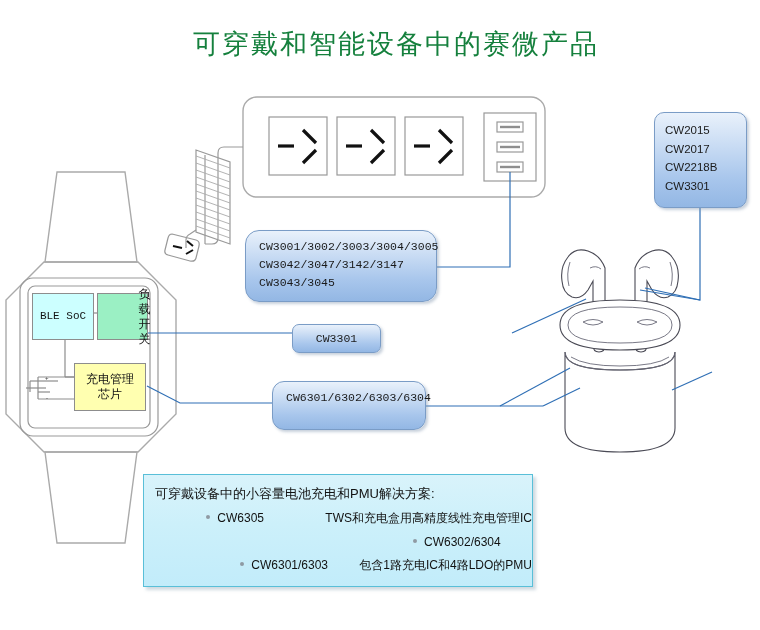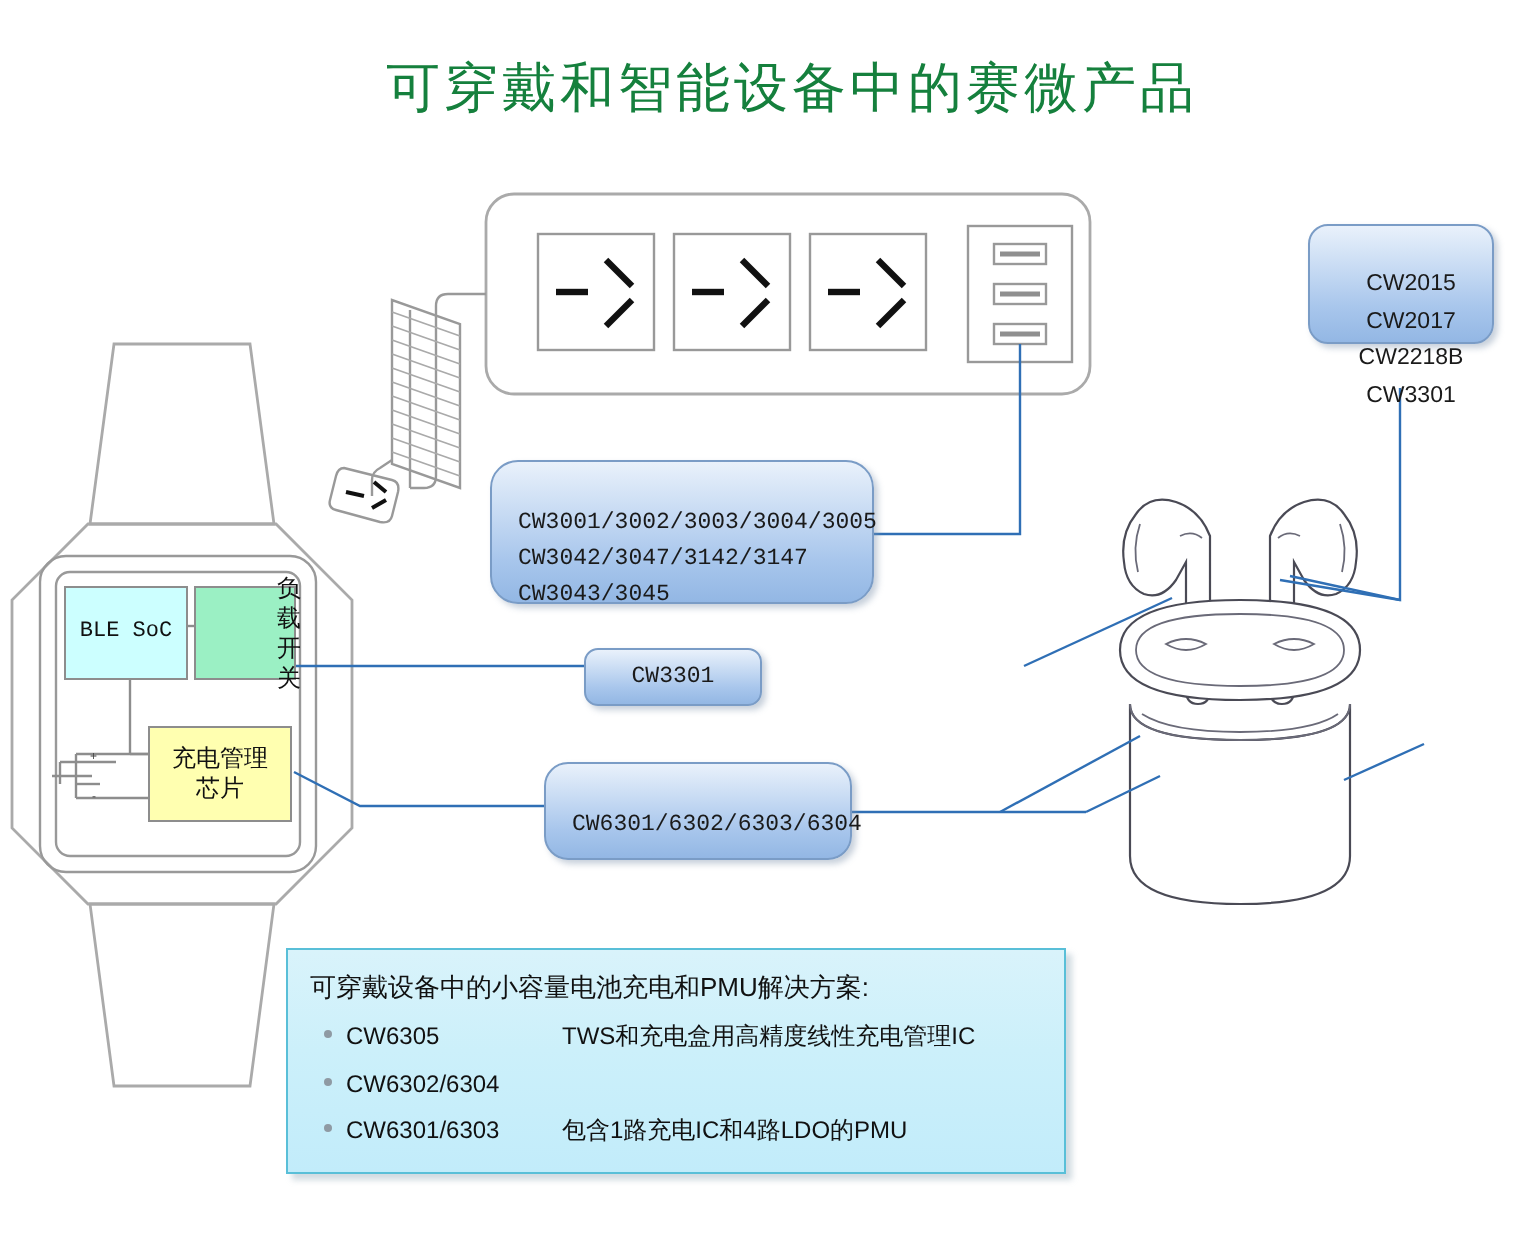--- a/index.html
+++ b/index.html
@@ -60,13 +60,12 @@
   .callout .line { white-space: nowrap; }
 
   .callout-top-right {
-    left: 654px; top: 112px; width: 93px; height: 60px;
+    left: 654px; top: 112px; width: 93px; height: 96px;
     font-family: "Liberation Sans", sans-serif;
     font-size: 11.5px;
     line-height: 1.62;
-    padding: 20px 0 0 10px;
+    padding: 8px 0 0 10px;
     border-radius: 10px;
-    text-align: center;
   }
   .callout-strip {
     left: 245px; top: 230px; width: 192px; height: 72px;

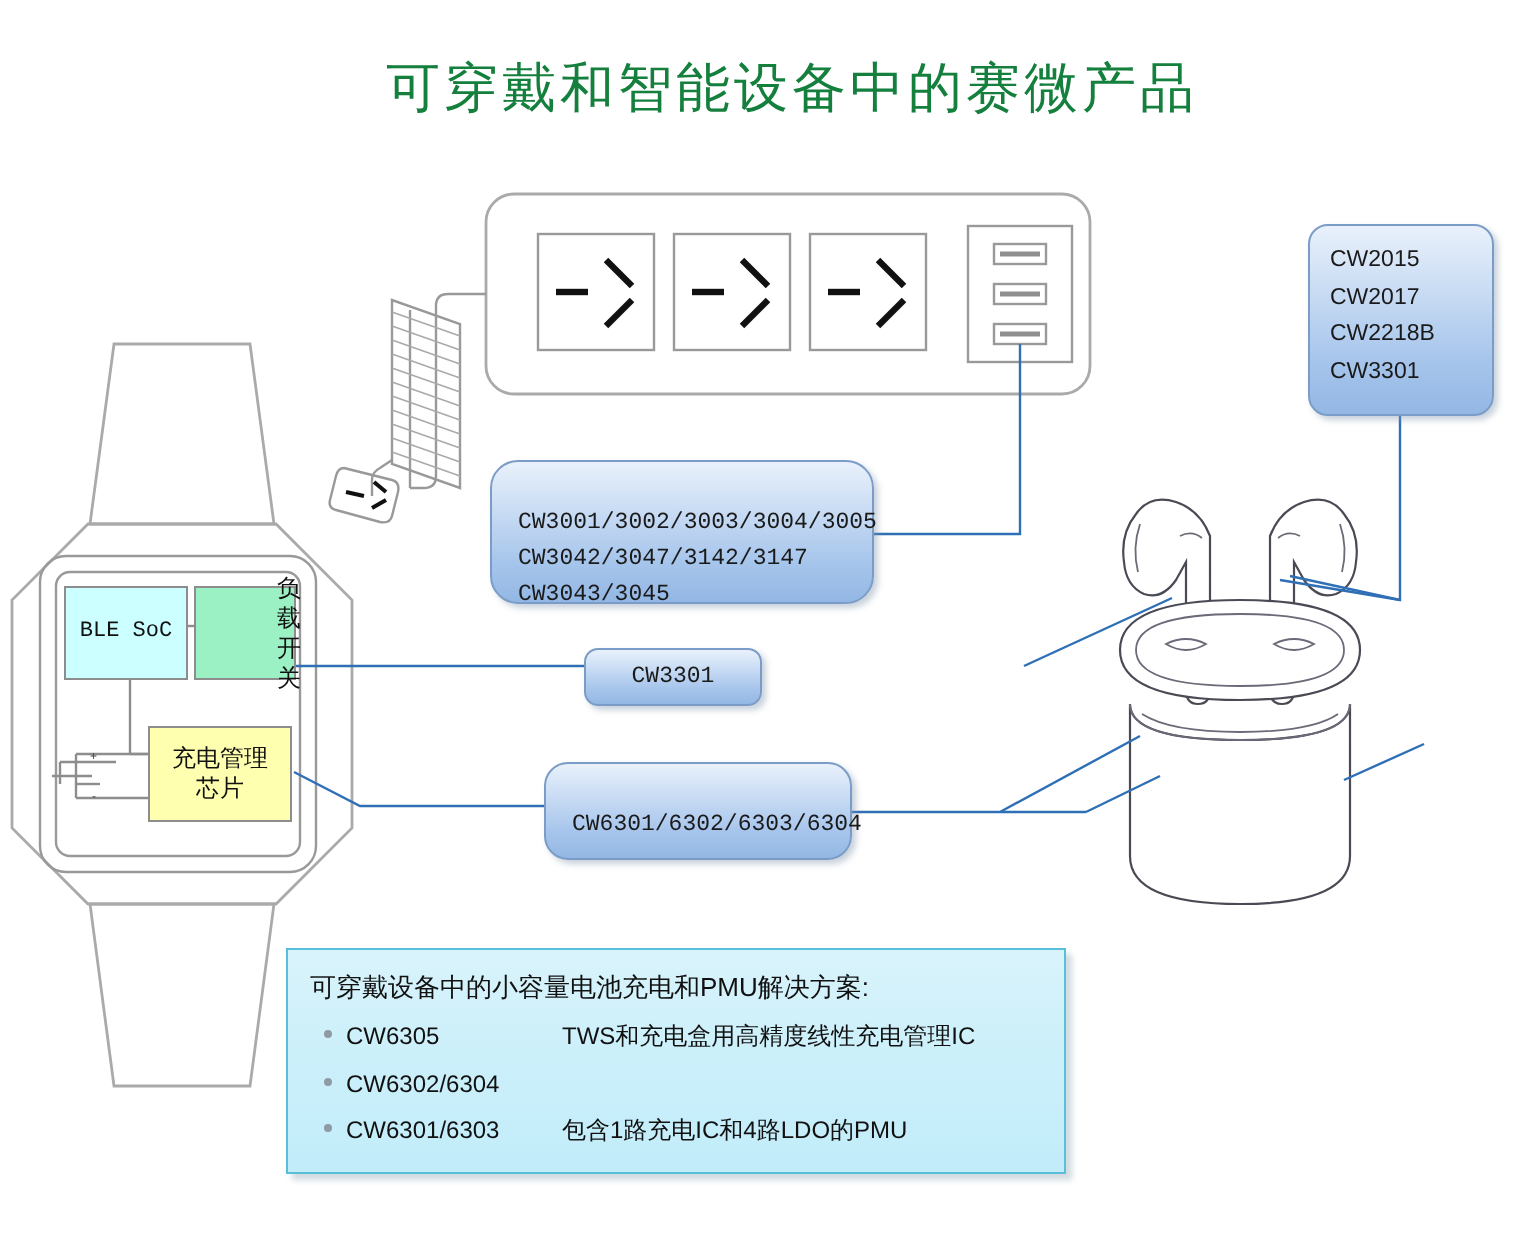--- a/index.html
+++ b/index.html
@@ -47,7 +47,7 @@
     font-family: "Liberation Mono", monospace;
     font-size: 11.5px;
     color: #1a1a1a;
-    padding: 22px 13px;
+    padding: 7px 13px;
     line-height: 1.55;
   }
   .callout.centered {

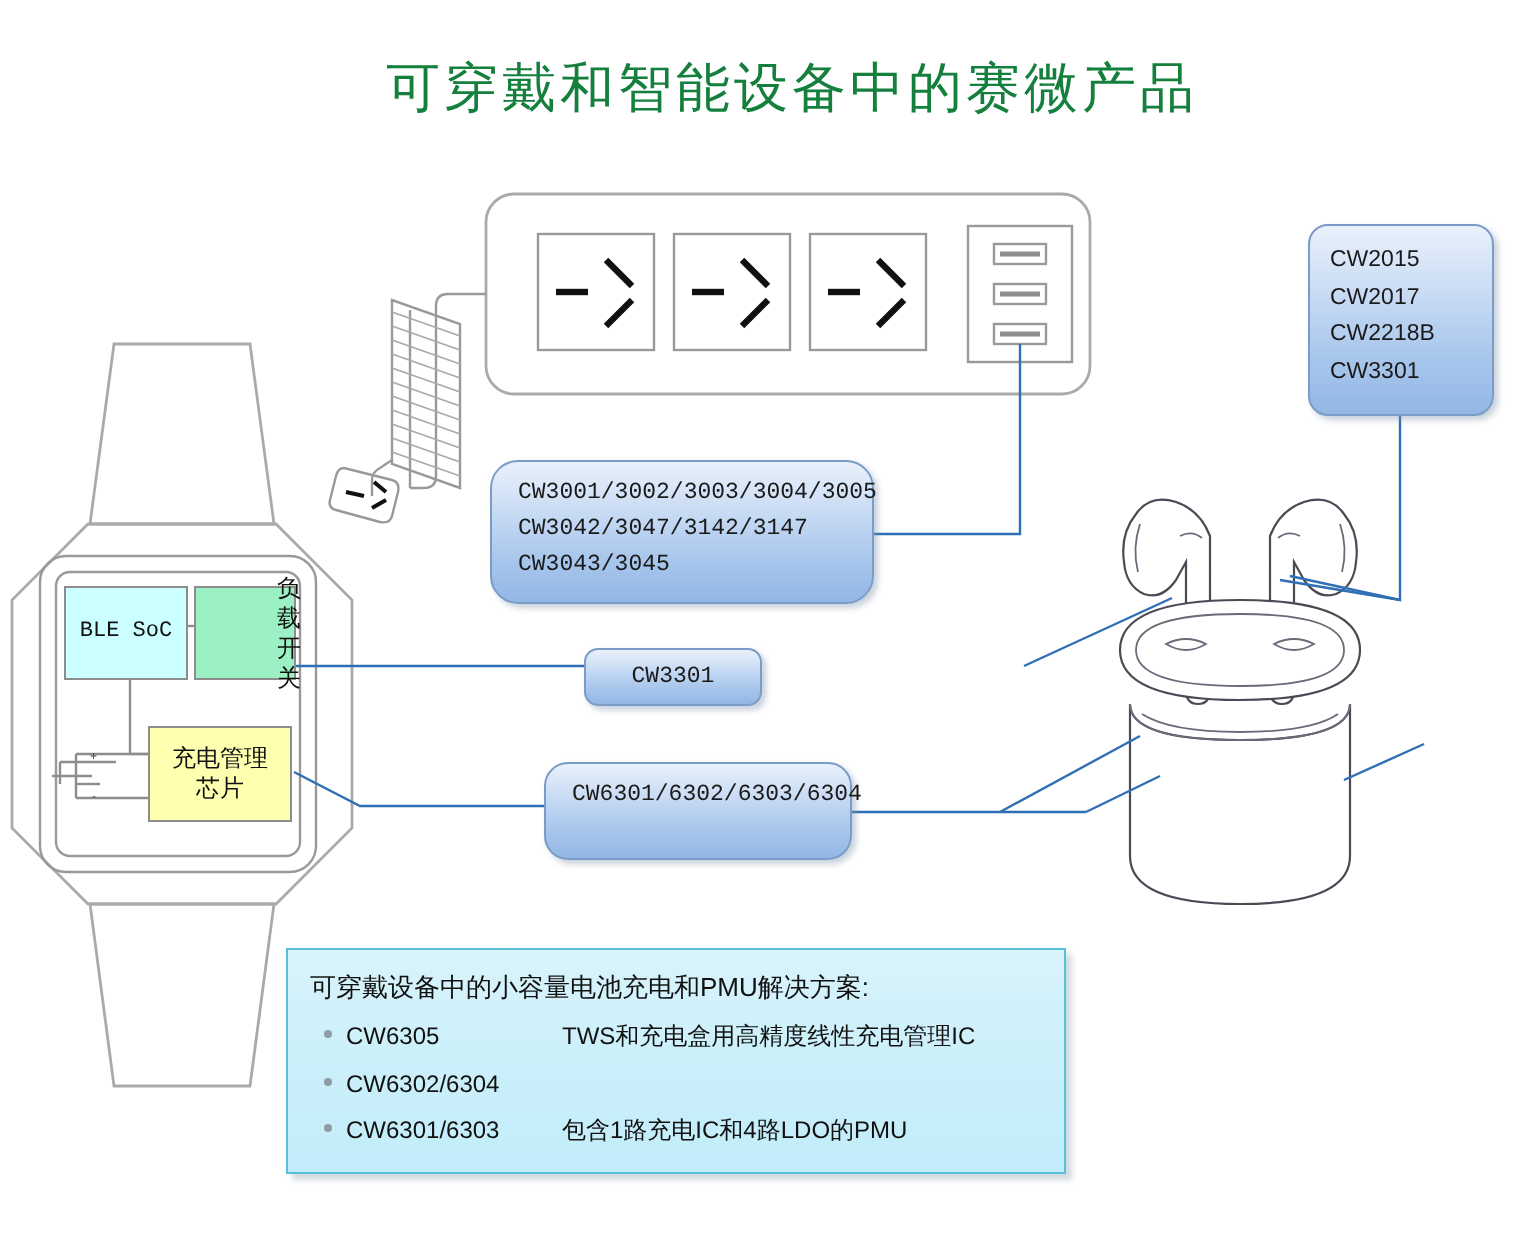--- a/index.html
+++ b/index.html
@@ -105,6 +105,7 @@
     font-size: 12px;
     margin: 0 0 8px 7px;
     white-space: nowrap;
+    justify-content: flex-end;
   }
   .infobox .dot {
     display: inline-block;

